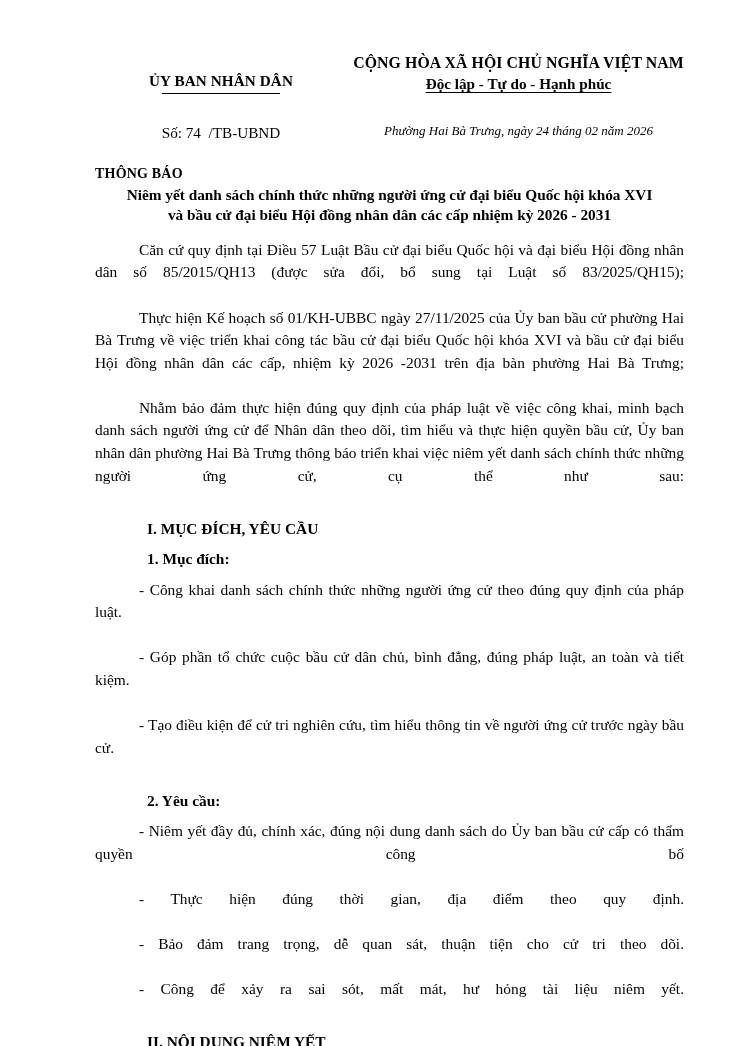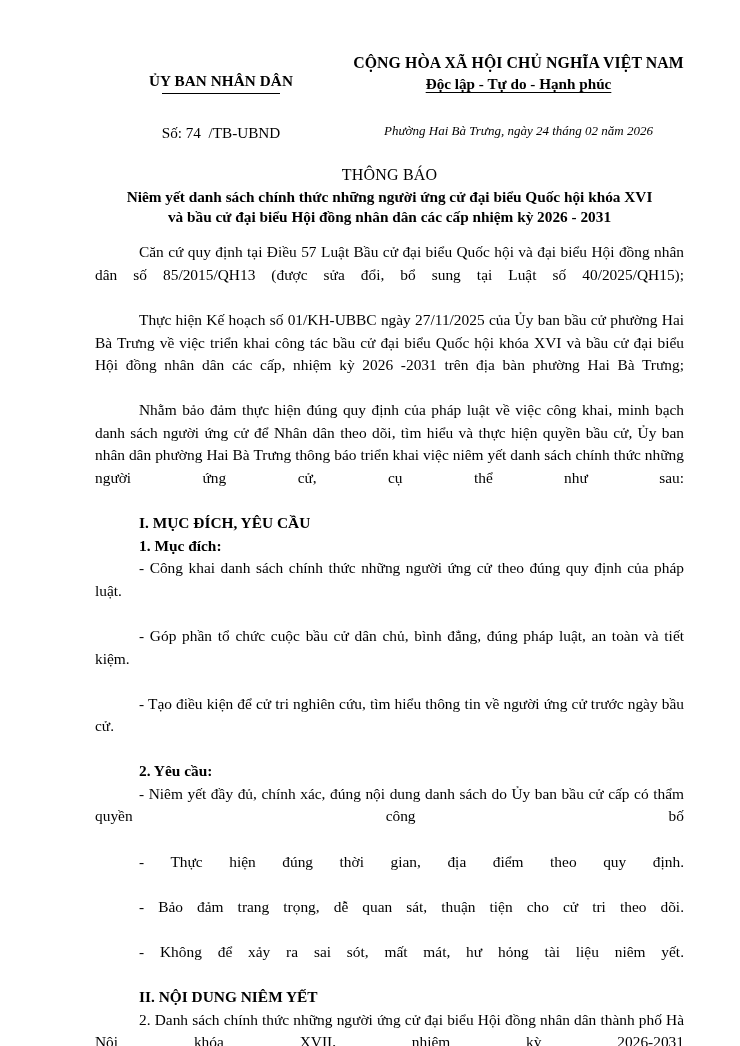--- a/index.html
+++ b/index.html
@@ -99,9 +99,9 @@
 
   
   .title-main {
-    text-align: center;
-    font-size: 16px;
-    font-weight: normal;
+    text-align: left;
+    font-size: 14px;
+    font-weight: bold;
     margin-top: 22px;
     line-height: 1.25;
     letter-spacing: 0.2px;

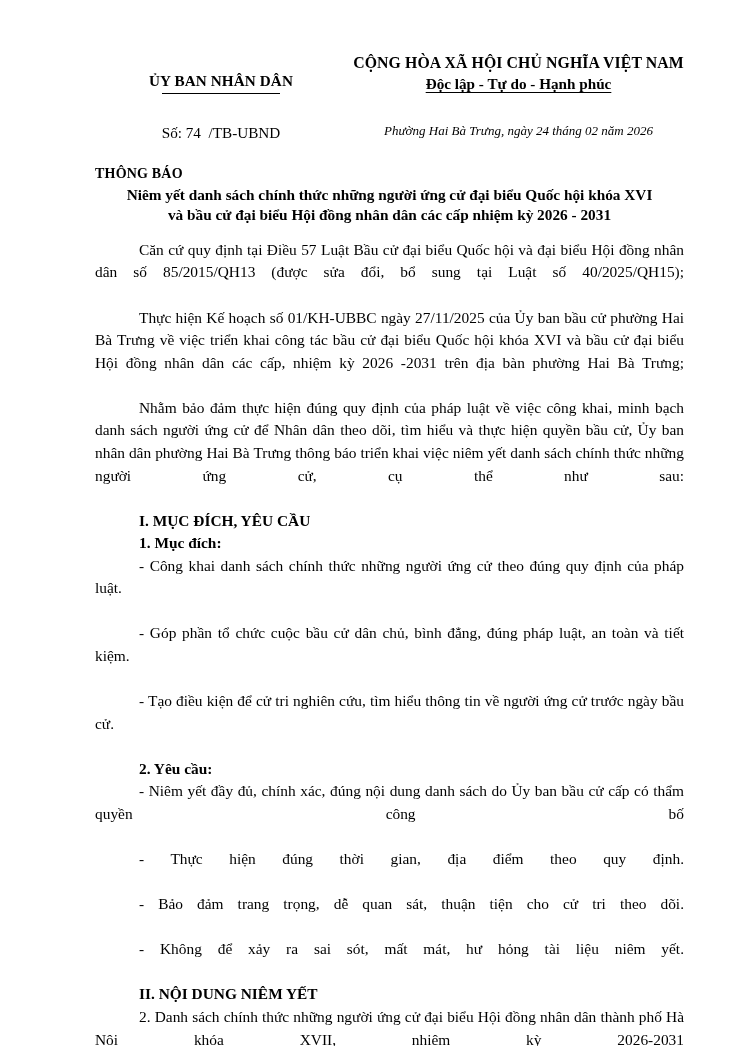--- a/index.html
+++ b/index.html
@@ -194,7 +194,7 @@
 
   <div class="body-block">
 
-    <p class="para">Căn cứ quy định tại Điều 57 Luật Bầu cử đại biểu Quốc hội và đại biểu Hội đồng nhân dân số 85/2015/QH13 (được sửa đổi, bổ sung tại Luật số 40/2025/QH15);</p>
+    <p class="para">Căn cứ quy định tại Điều 57 Luật Bầu cử đại biểu Quốc hội và đại biểu Hội đồng nhân dân số 85/2015/QH13 (được sửa đổi, bổ sung tại Luật số 83/2025/QH15);</p>
 
     <p class="para">Thực hiện Kế hoạch số 01/KH-UBBC ngày 27/11/2025 của Ủy ban bầu cử phường Hai Bà Trưng về việc triển khai công tác bầu cử đại biểu Quốc hội khóa XVI và bầu cử đại biểu Hội đồng nhân dân các cấp, nhiệm kỳ 2026 -2031 trên địa bàn phường Hai Bà Trưng;</p>
 

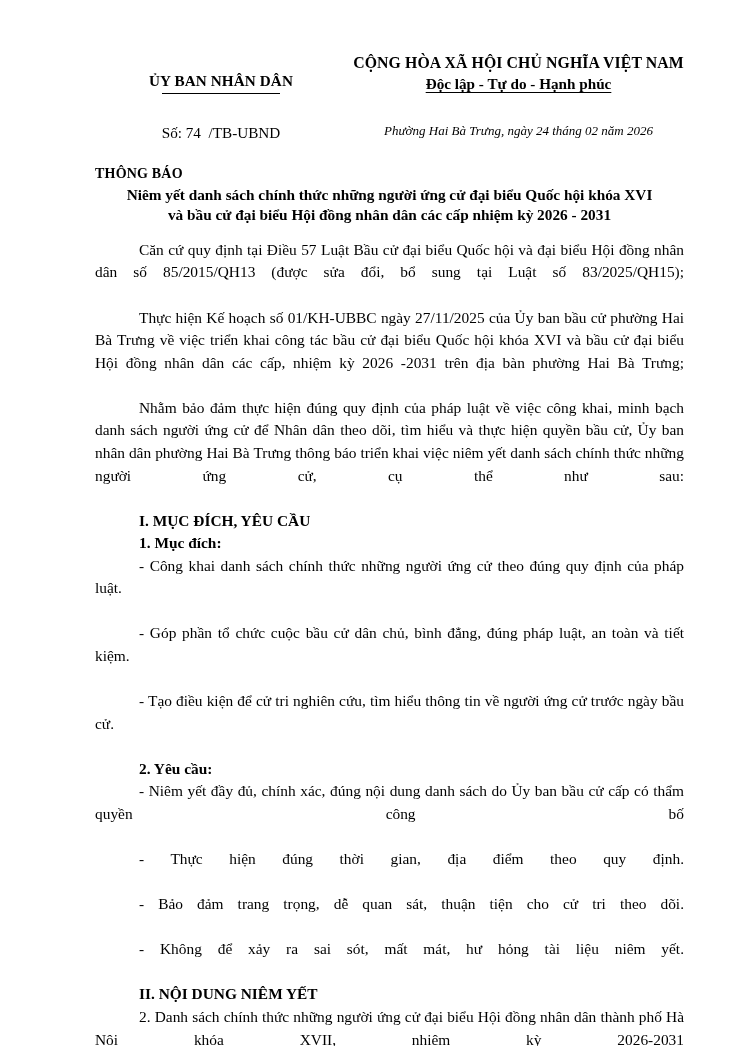--- a/index.html
+++ b/index.html
@@ -130,7 +130,7 @@
     text-justify: inter-word;
   }
   p.heading {
-    margin: 0;
+    margin: 8px;
     font-size: 15.4px;
     line-height: 1.465;
     font-weight: bold;

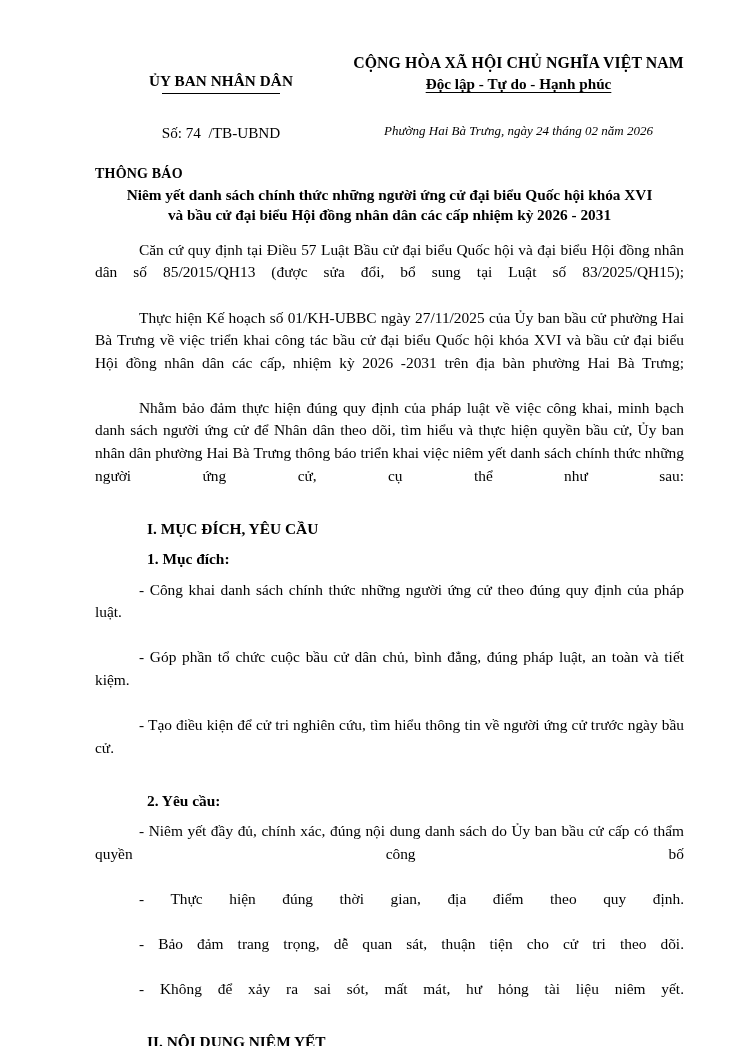--- a/index.html
+++ b/index.html
@@ -213,7 +213,7 @@
     <p class="bullet">- Niêm yết đầy đủ, chính xác, đúng nội dung danh sách do Ủy ban bầu cử cấp có thẩm quyền công bố</p>
     <p class="bullet">- Thực hiện đúng thời gian, địa điểm theo quy định.</p>
     <p class="bullet">- Bảo đảm trang trọng, dễ quan sát, thuận tiện cho cử tri theo dõi.</p>
-    <p class="bullet">- Không để xảy ra sai sót, mất mát, hư hỏng tài liệu niêm yết.</p>
+    <p class="bullet">- Công để xảy ra sai sót, mất mát, hư hỏng tài liệu niêm yết.</p>
 
     <p class="heading">II. NỘI DUNG NIÊM YẾT</p>
 

